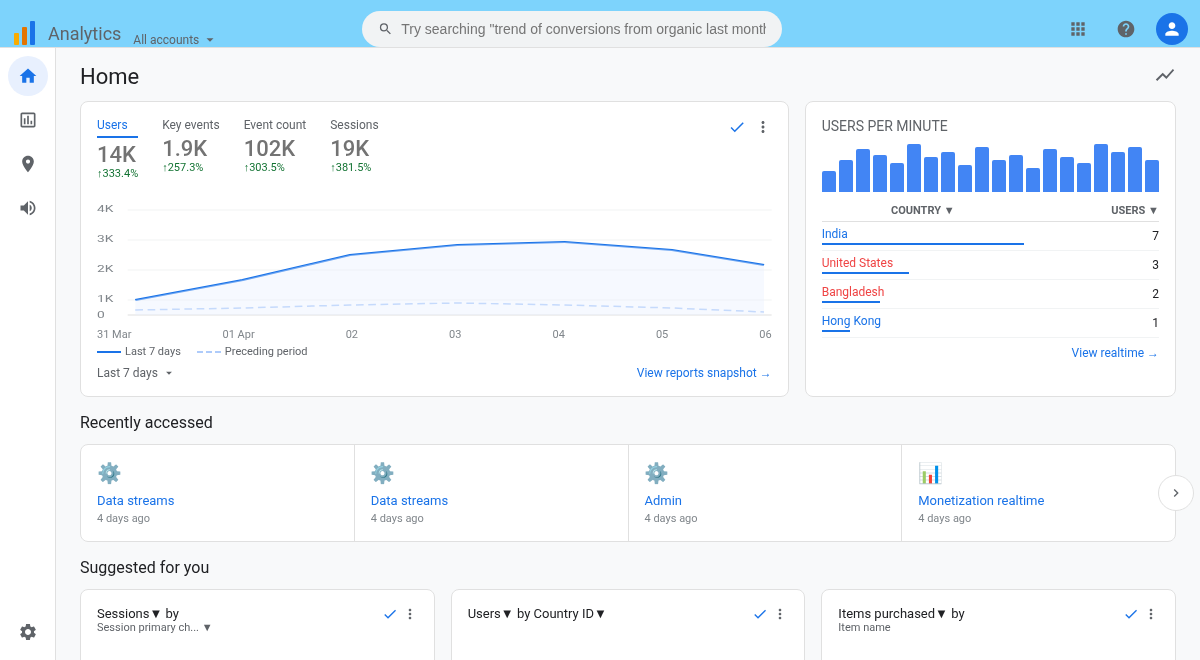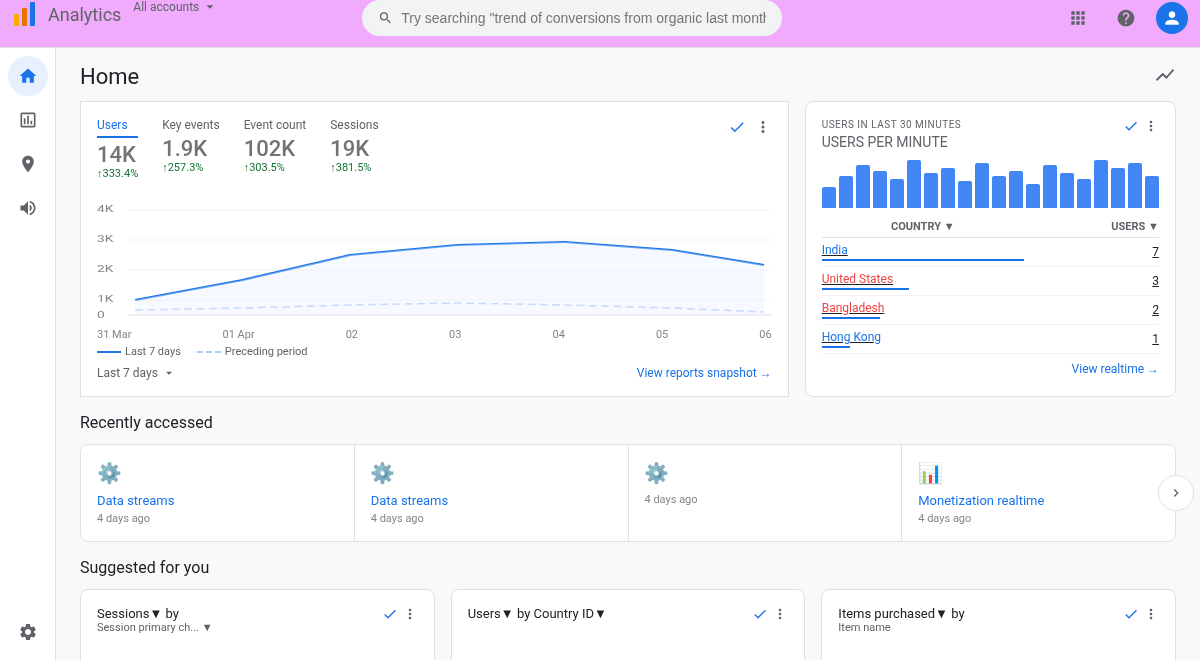--- a/index.html
+++ b/index.html
@@ -7,7 +7,7 @@
 
     
     .top-nav {
-      display: flex; align-items: flex-start; height: 48px; background: #f0abfc;
+      display: flex; align-items: flex-end; height: 48px; background: #7dd3fc;
       border-bottom: 1px solid #e0e0e0; padding: 0 12px; gap: 12px; position: fixed; top: 0; left: 0; right: 0; z-index: 100;
     }
     .nav-logo { display: flex; align-items: center; gap: 8px; }

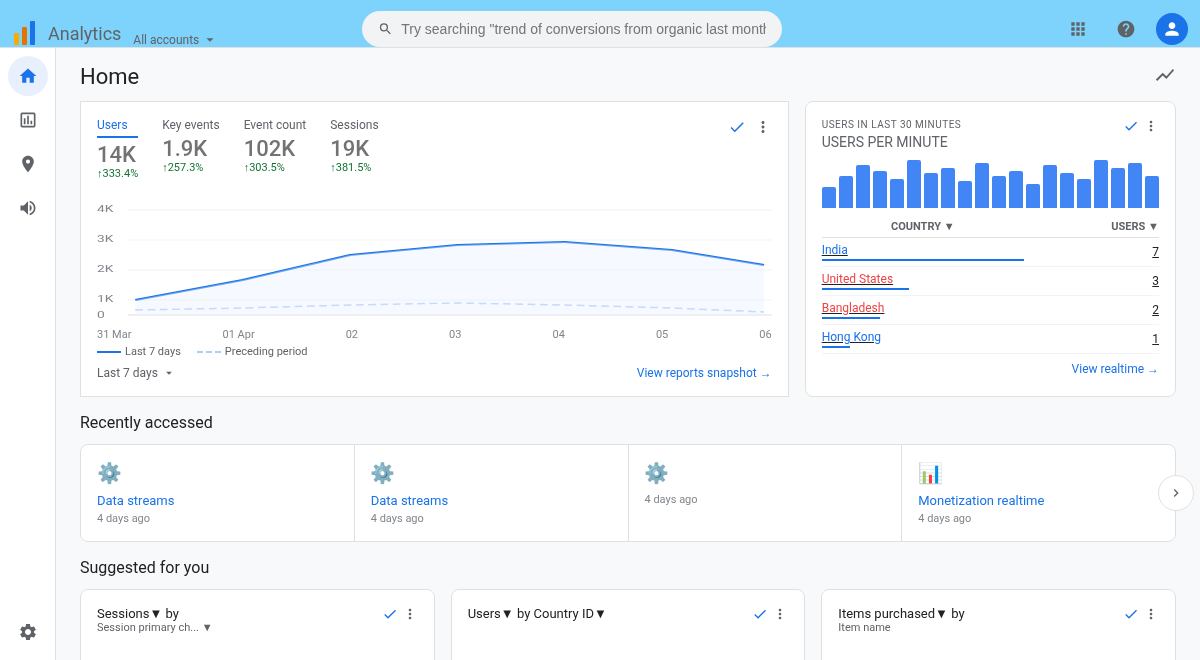--- a/index.html
+++ b/index.html
@@ -53,7 +53,7 @@
 
     
     .stats-card {
-      flex: 2; background: #fff; border-radius: 0; border: 1px solid #e0e0e0; padding: 16px; min-height: 240px;
+      flex: 2; background: #fff; border-radius: 8px; border: 1px solid #e0e0e0; padding: 16px; min-height: 240px;
     }
     .stats-metrics { display: flex; gap: 24px; margin-bottom: 12px; }
     .metric { cursor: pointer; }

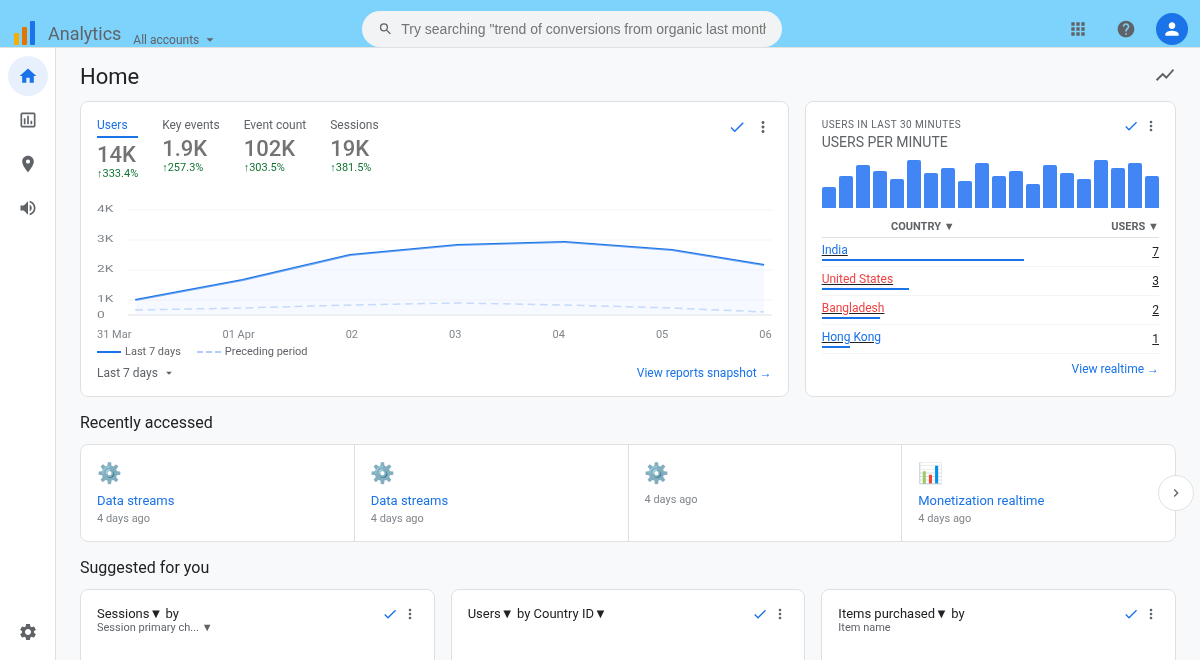--- a/index.html
+++ b/index.html
@@ -289,17 +289,6 @@
     </div>
 
     <div class="realtime-card">
-      <div class="realtime-card-header-row">
-        <span class="realtime-label">USERS IN LAST 30 MINUTES</span>
-        <div style="display:flex;gap:4px;align-items:center;">
-          <svg viewBox="0 0 24 24" width="16" height="16" fill="#1a73e8">
-              <path d="M9 16.2L4.8 12l-1.4 1.4L9 19 21 7l-1.4-1.4L9 16.2z"></path>
-            </svg>
-          <svg viewBox="0 0 24 24" width="16" height="16" fill="#5f6368">
-              <path d="M12 8c1.1 0 2-.9 2-2s-.9-2-2-2-2 .9-2 2 .9 2 2 2zm0 2c-1.1 0-2 .9-2 2s.9 2 2 2 2-.9 2-2-.9-2-2-2zm0 6c-1.1 0-2 .9-2 2s.9 2 2 2 2-.9 2-2-.9-2-2-2z"></path>
-            </svg>
-        </div>
-      </div>
       <div class="realtime-sublabel">USERS PER MINUTE</div>
 
       <div class="bar-chart" id="realtime-bars">

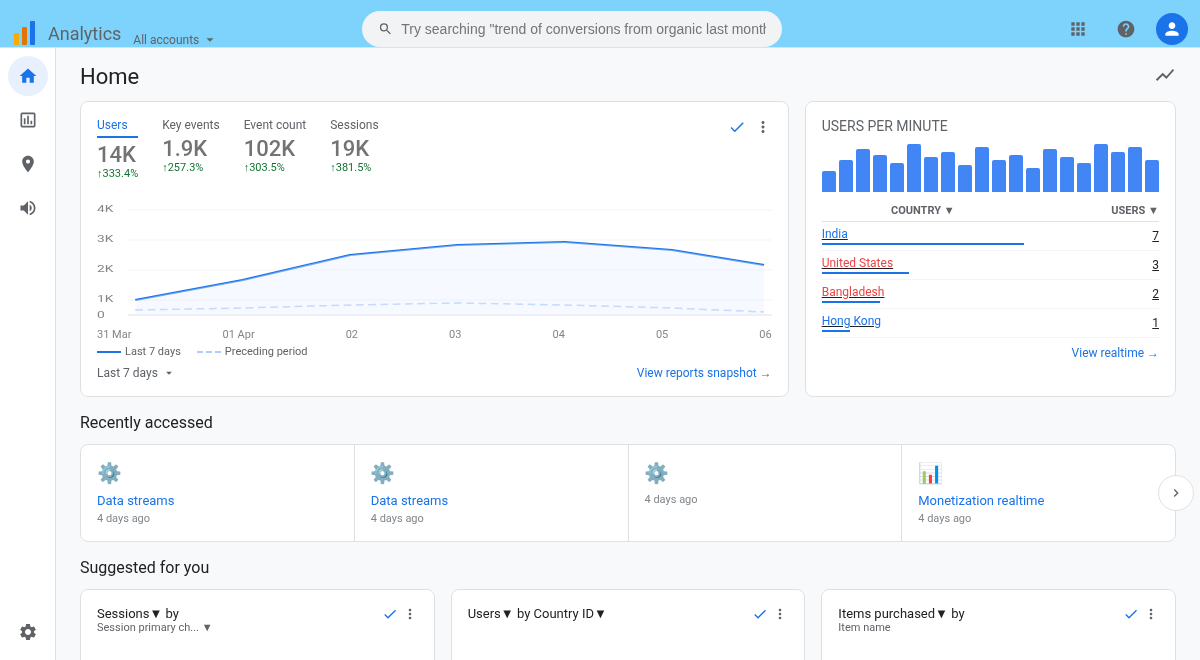--- a/index.html
+++ b/index.html
@@ -89,7 +89,7 @@
     .country-table { width: 100%; border-collapse: collapse; }
     .country-table th { font-size: 11px; color: #5f6368; text-align: center; padding: 4px 0; border-bottom: 1px solid #e0e0e0; }
     .country-table th.right { text-align: right; }
-    .country-table td { font-size: 12px; padding: 5px 0; border-bottom: 1px solid #f1f3f4; text-decoration: underline; }
+    .country-table td { font-size: 12px; padding: 5px 0; border-bottom: 1px solid #f1f3f4; }
     .country-table td.right { text-align: right; }
 
     

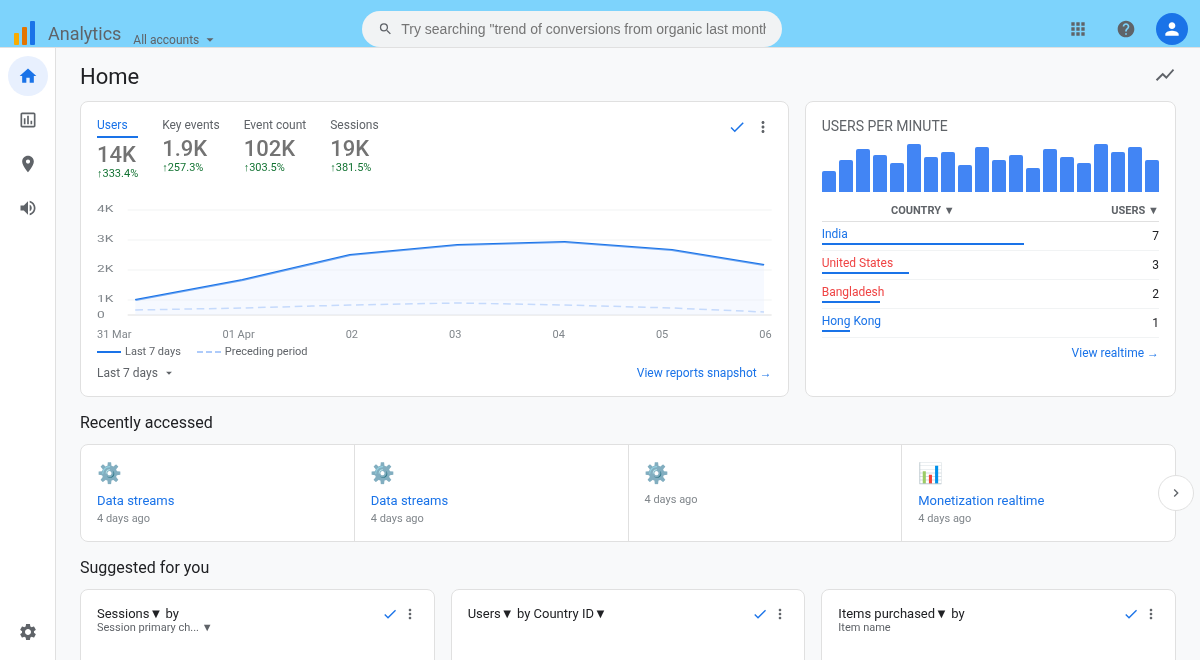--- a/index.html
+++ b/index.html
@@ -378,6 +378,7 @@
         </div>
         <div class="recent-item">
           <div style="color:#1a73e8;font-size:20px;margin-bottom:8px;">⚙️</div>
+          <div class="recent-name">Admin</div>
           <div class="recent-time">4 days ago</div>
         </div>
         <div class="recent-item">

